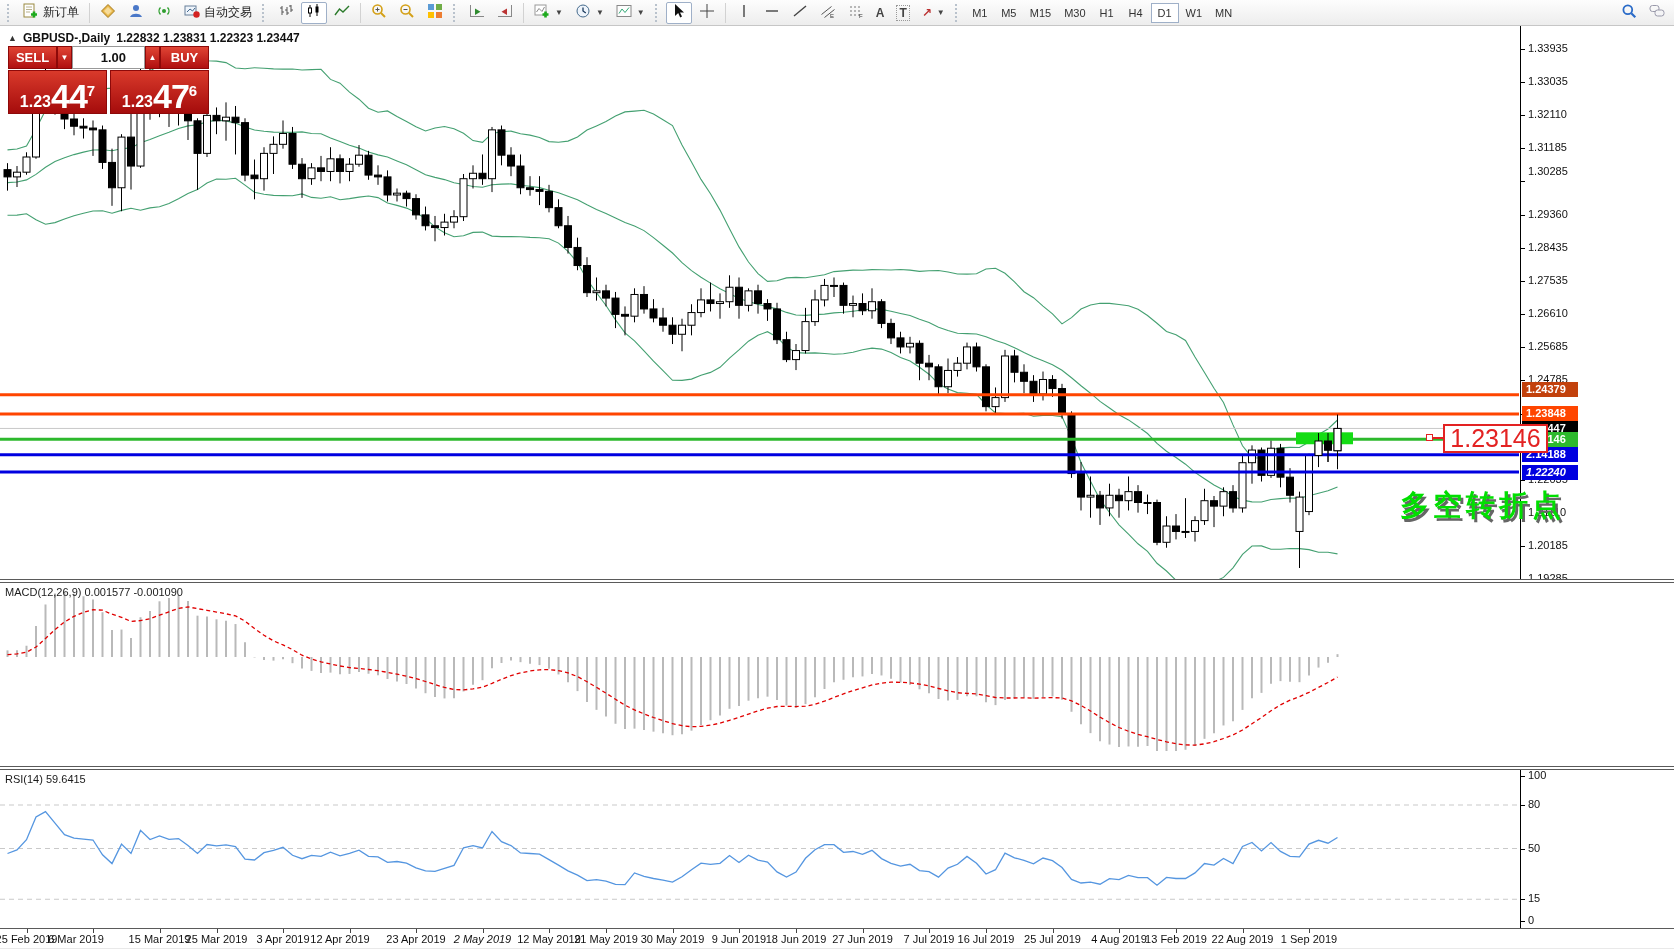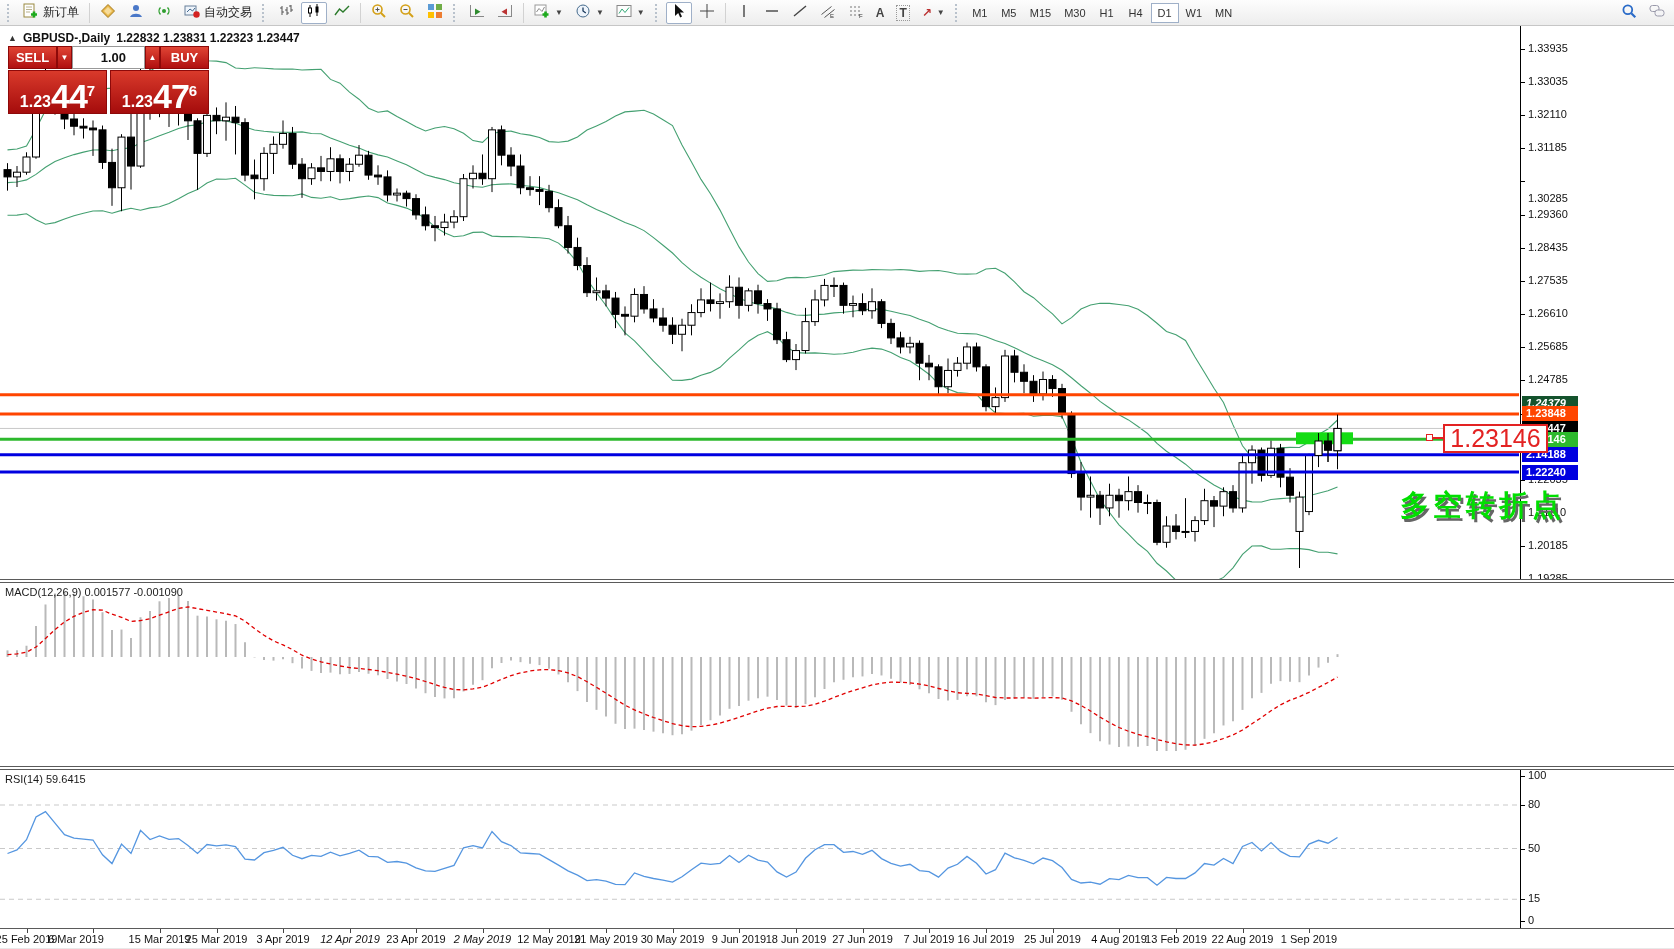--- a/index.html
+++ b/index.html
@@ -585,7 +585,7 @@
         <div class="axis-tick" style="top: 122.492px;"></div>
         <div class="axis-lab" style="top: 115.492px;">1.31185</div>
         <div class="axis-tick" style="top: 155.053px;"></div>
-        <div class="axis-lab" style="top: 166px; text-align: center;">1.30285</div>
+        <div class="axis-lab" style="top: 139px; text-align: center;">1.30285</div>
         <div class="axis-tick" style="top: 188.519px;"></div>
         <div class="axis-lab" style="top: 181.519px;">1.29360</div>
         <div class="axis-tick" style="top: 221.984px;"></div>

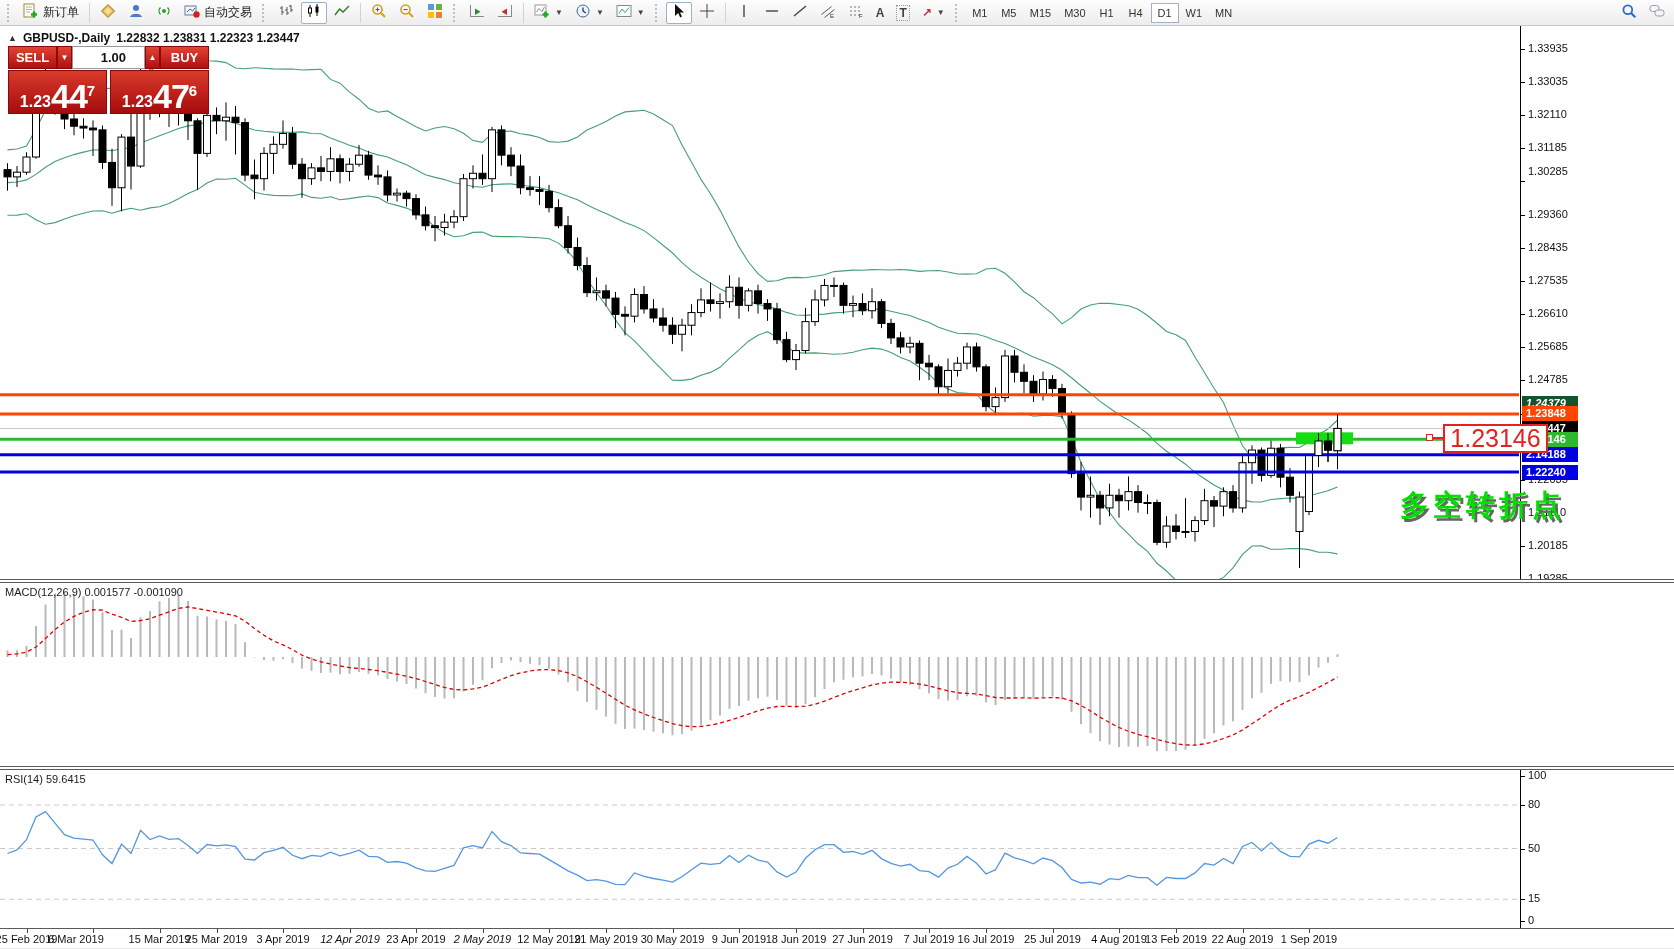--- a/index.html
+++ b/index.html
@@ -610,7 +610,7 @@
         <div class="axis-lab" style="top: 513.461px;">1.20185</div>
         <div class="axis-tick" style="top: 553.022px;"></div>
         <div class="axis-lab" style="top: 546.022px;">1.19285</div>
-        <div class="price-tag" style="top: 370px; background: #14532d; font-style: italic;">1.24379</div>
+        <div class="price-tag" style="top: 356px; background: #c2410c;">1.24379</div>
         <div class="price-tag" style="top: 380.438px; background: rgb(255, 69, 0);">1.23848</div>
         <div class="price-tag" style="top: 394.945px; background: rgb(0, 0, 0);">1.23447</div>
         <div class="price-tag" style="top: 405.835px; background: rgb(45, 185, 45);">1.23146</div>

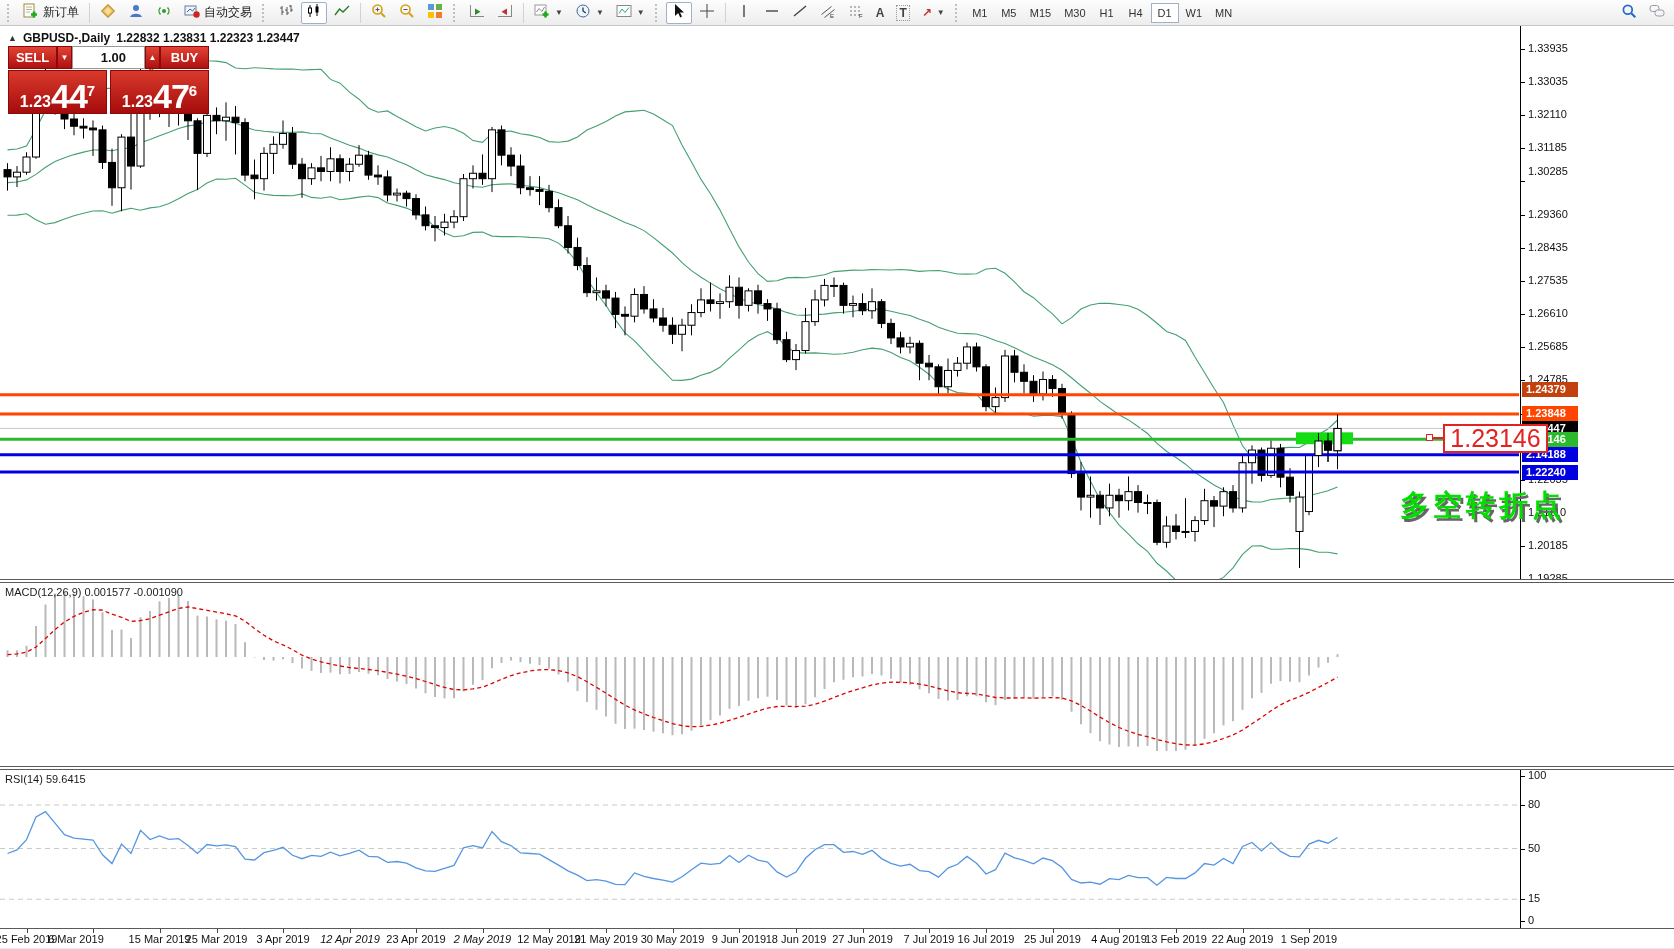--- a/index.html
+++ b/index.html
@@ -615,7 +615,7 @@
         <div class="price-tag" style="top: 394.945px; background: rgb(0, 0, 0);">1.23447</div>
         <div class="price-tag" style="top: 405.835px; background: rgb(45, 185, 45);">1.23146</div>
         <div class="price-tag" style="top: 421.175px; background: rgb(0, 0, 224);">2.14188</div>
-        <div class="price-tag" style="top: 438.613px; background: rgb(0, 0, 224);">1.22240</div>
+        <div class="price-tag" style="top: 438.613px; background: rgb(0, 0, 224); font-style: italic;">1.22240</div>
       </div>
     <div class="ohlc-header">
       <span class="collapse">▲</span>

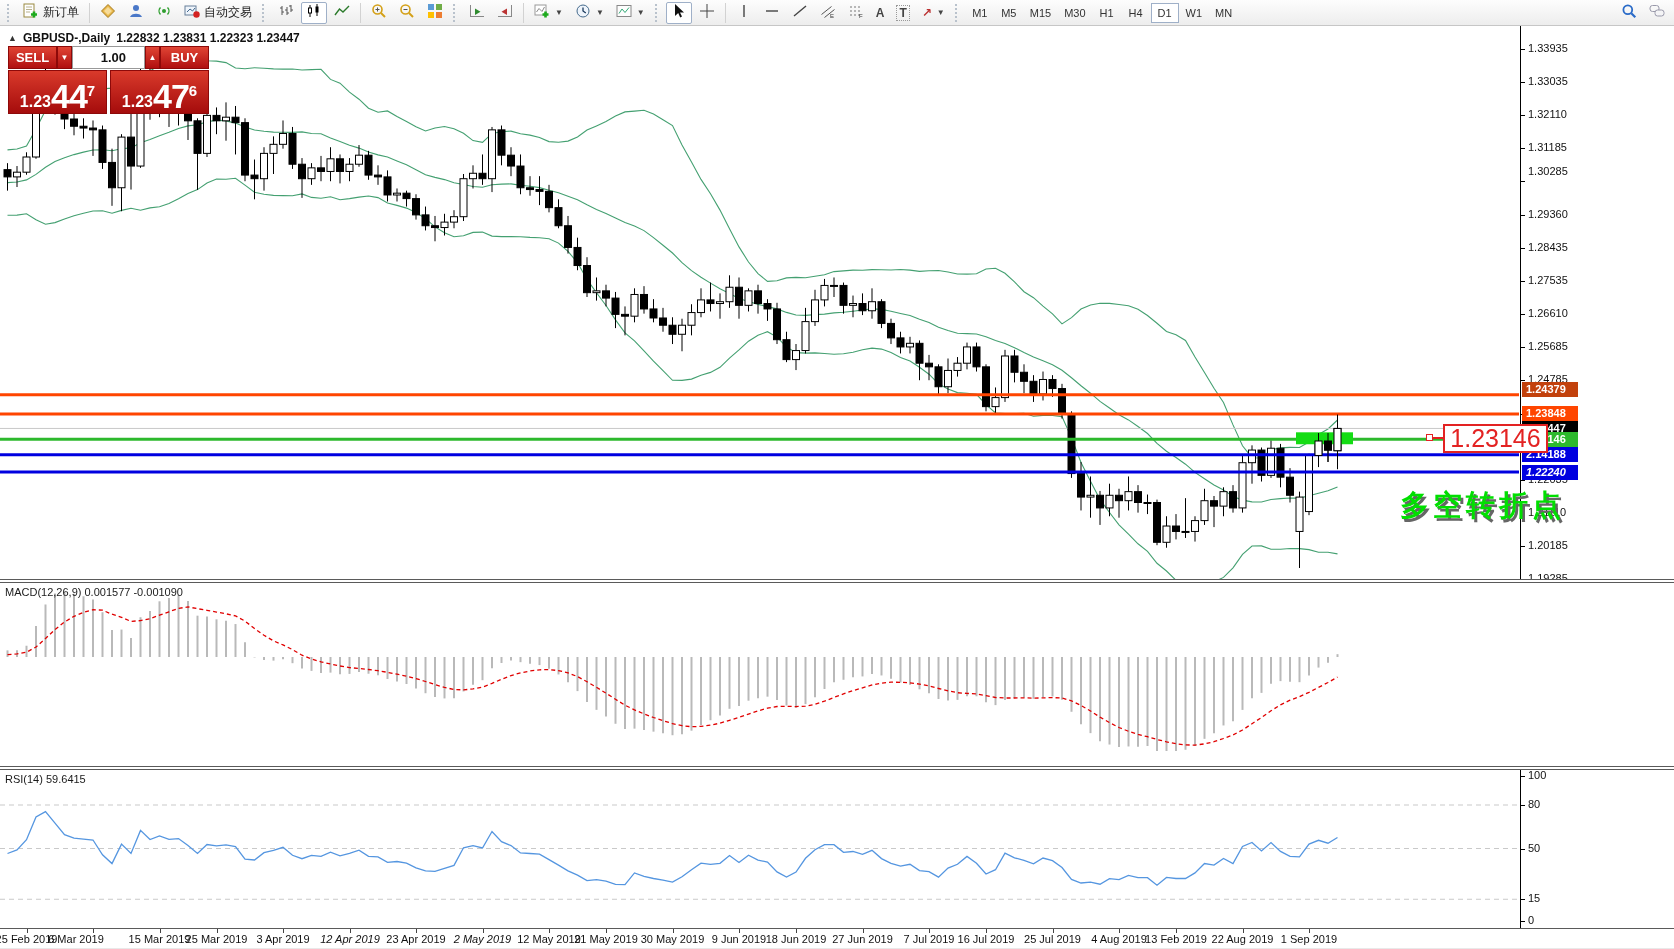--- a/index.html
+++ b/index.html
@@ -842,7 +842,7 @@
       <div class="time-tick" style="left: 283px;"></div>
       <div class="time-lab" style="left: 283px;">3 Apr 2019</div>
       <div class="time-tick" style="left: 349.5px;"></div>
-      <div class="time-lab" style="left: 350px; font-style: italic;">12 Apr 2019</div>
+      <div class="time-lab" style="left: 340px;">12 Apr 2019</div>
       <div class="time-tick" style="left: 416px;"></div>
       <div class="time-lab" style="left: 416px;">23 Apr 2019</div>
       <div class="time-tick" style="left: 482.5px;"></div>

